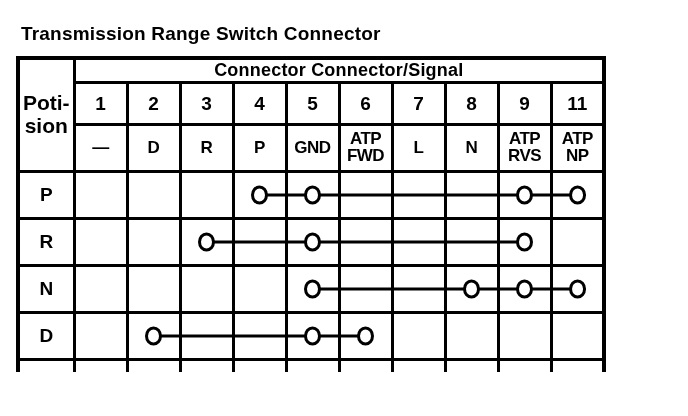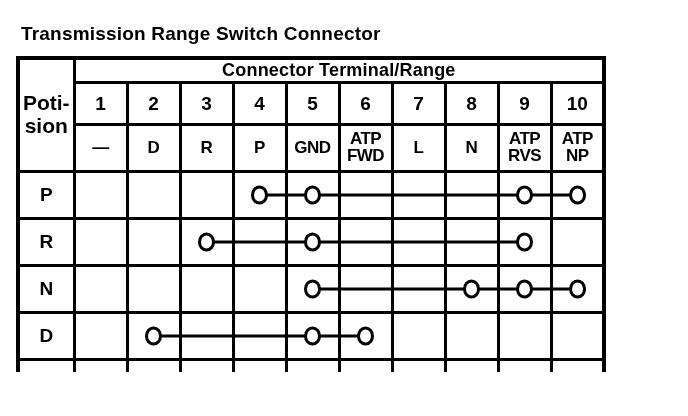--- a/index.html
+++ b/index.html
@@ -69,7 +69,7 @@
         <tr class="r-group">
           <td class="corner" rowspan="3">Poti-
 sion</td>
-          <td class="group" colspan="10">Connector Terminal/Range</td>
+          <td class="group" colspan="10">Connector Connector/Signal</td>
         </tr>
         <tr class="r-num">
           <td>1</td>

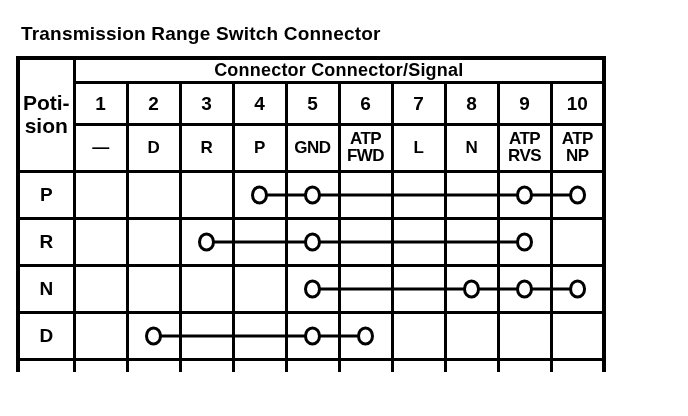--- a/index.html
+++ b/index.html
@@ -81,7 +81,7 @@
           <td>7</td>
           <td>8</td>
           <td>9</td>
-          <td>10</td>
+          <td>11</td>
         </tr>
         <tr class="r-sig">
           <td>—</td>

